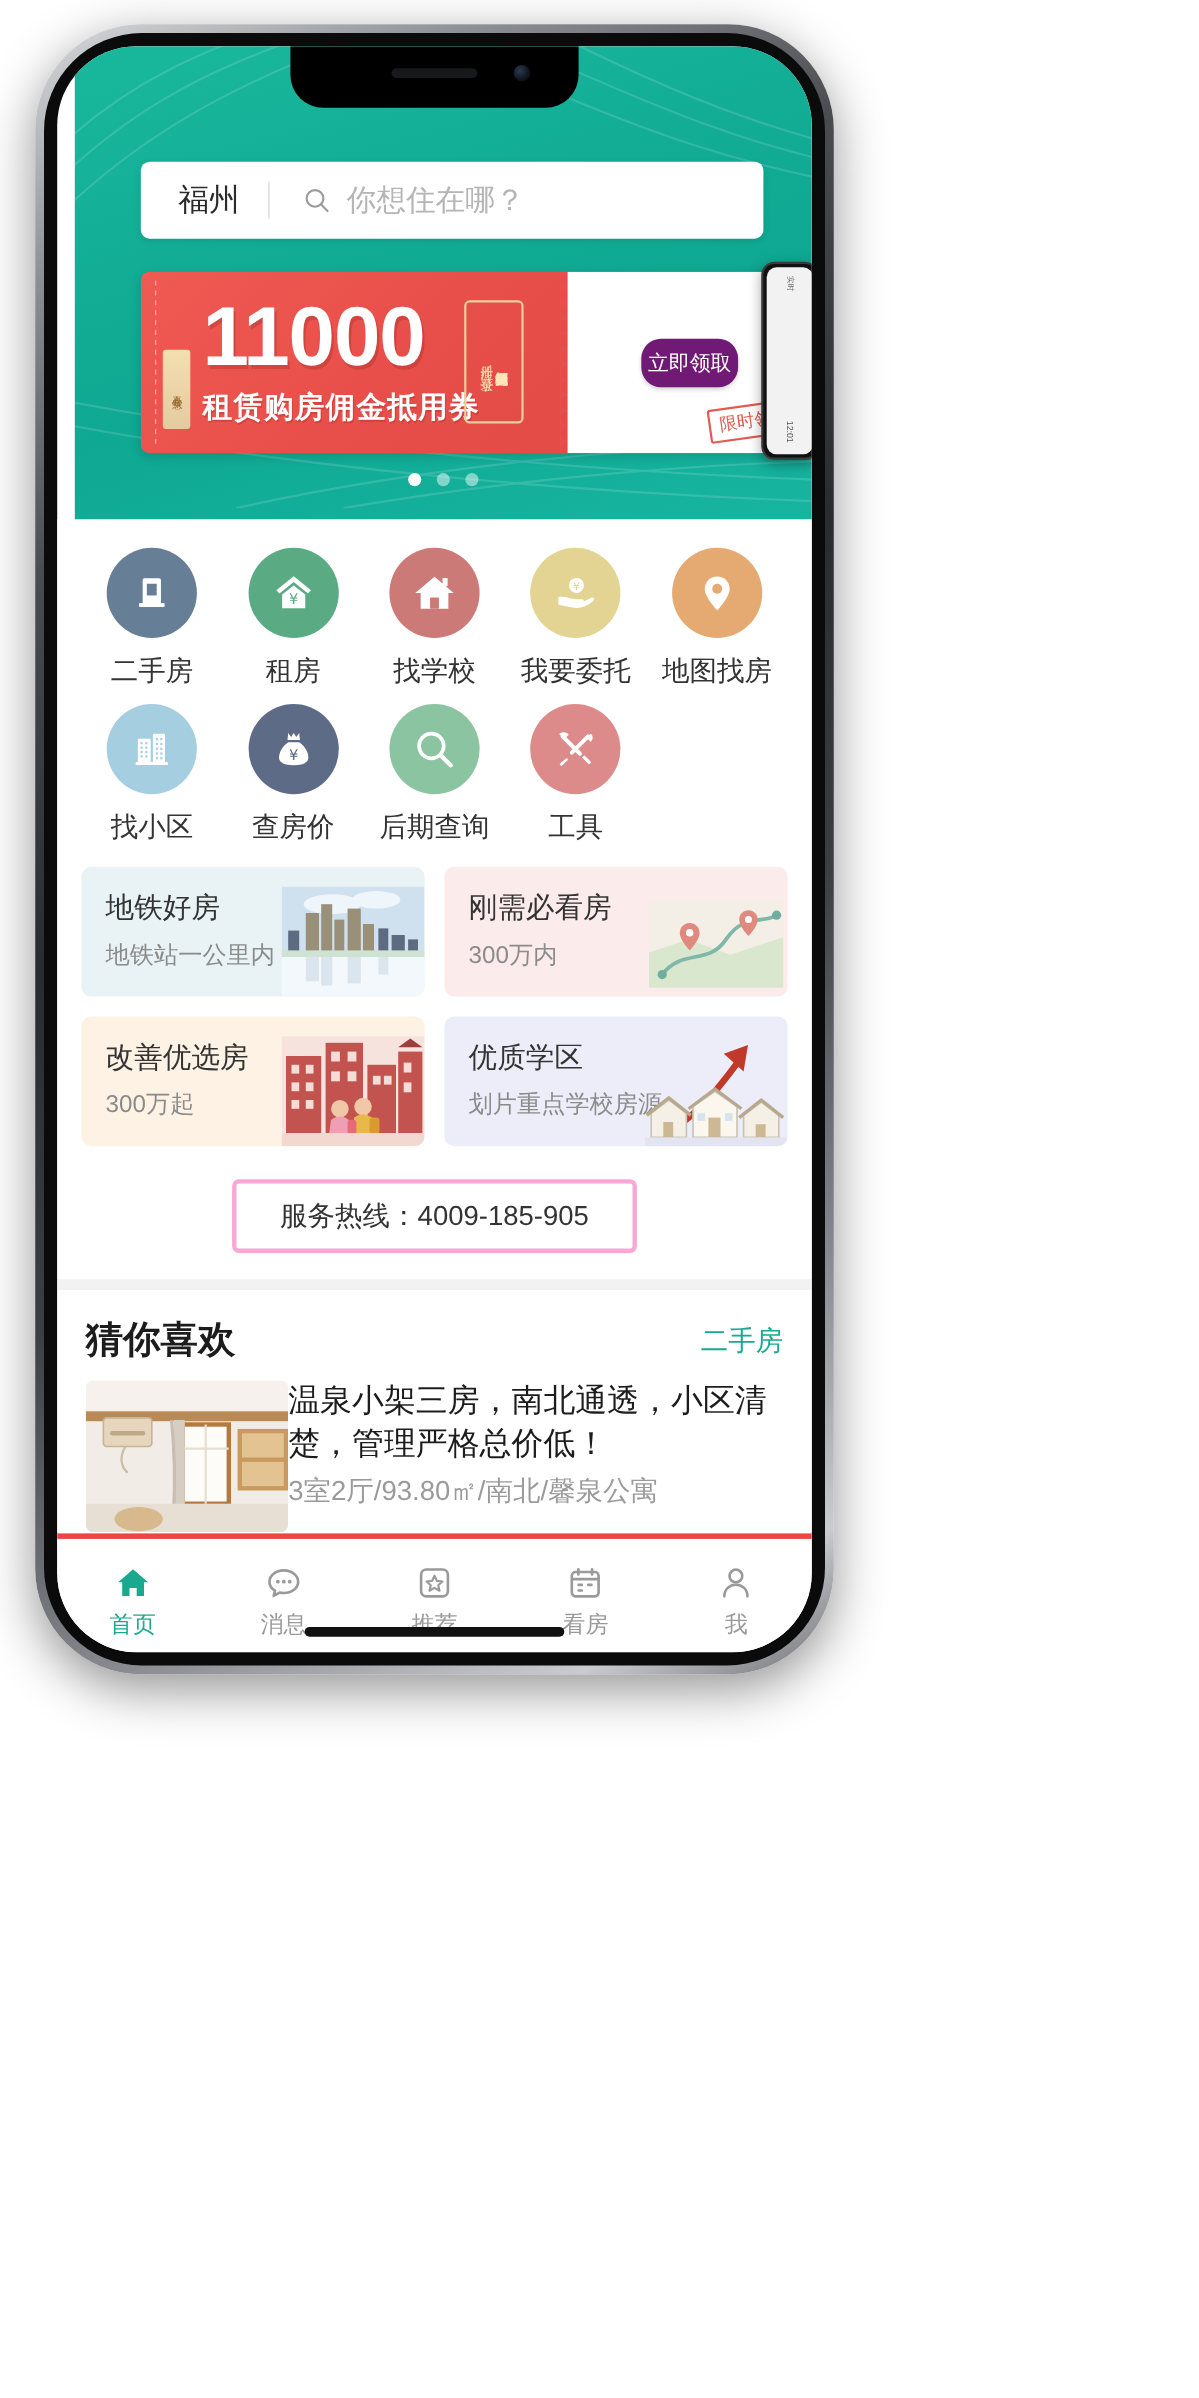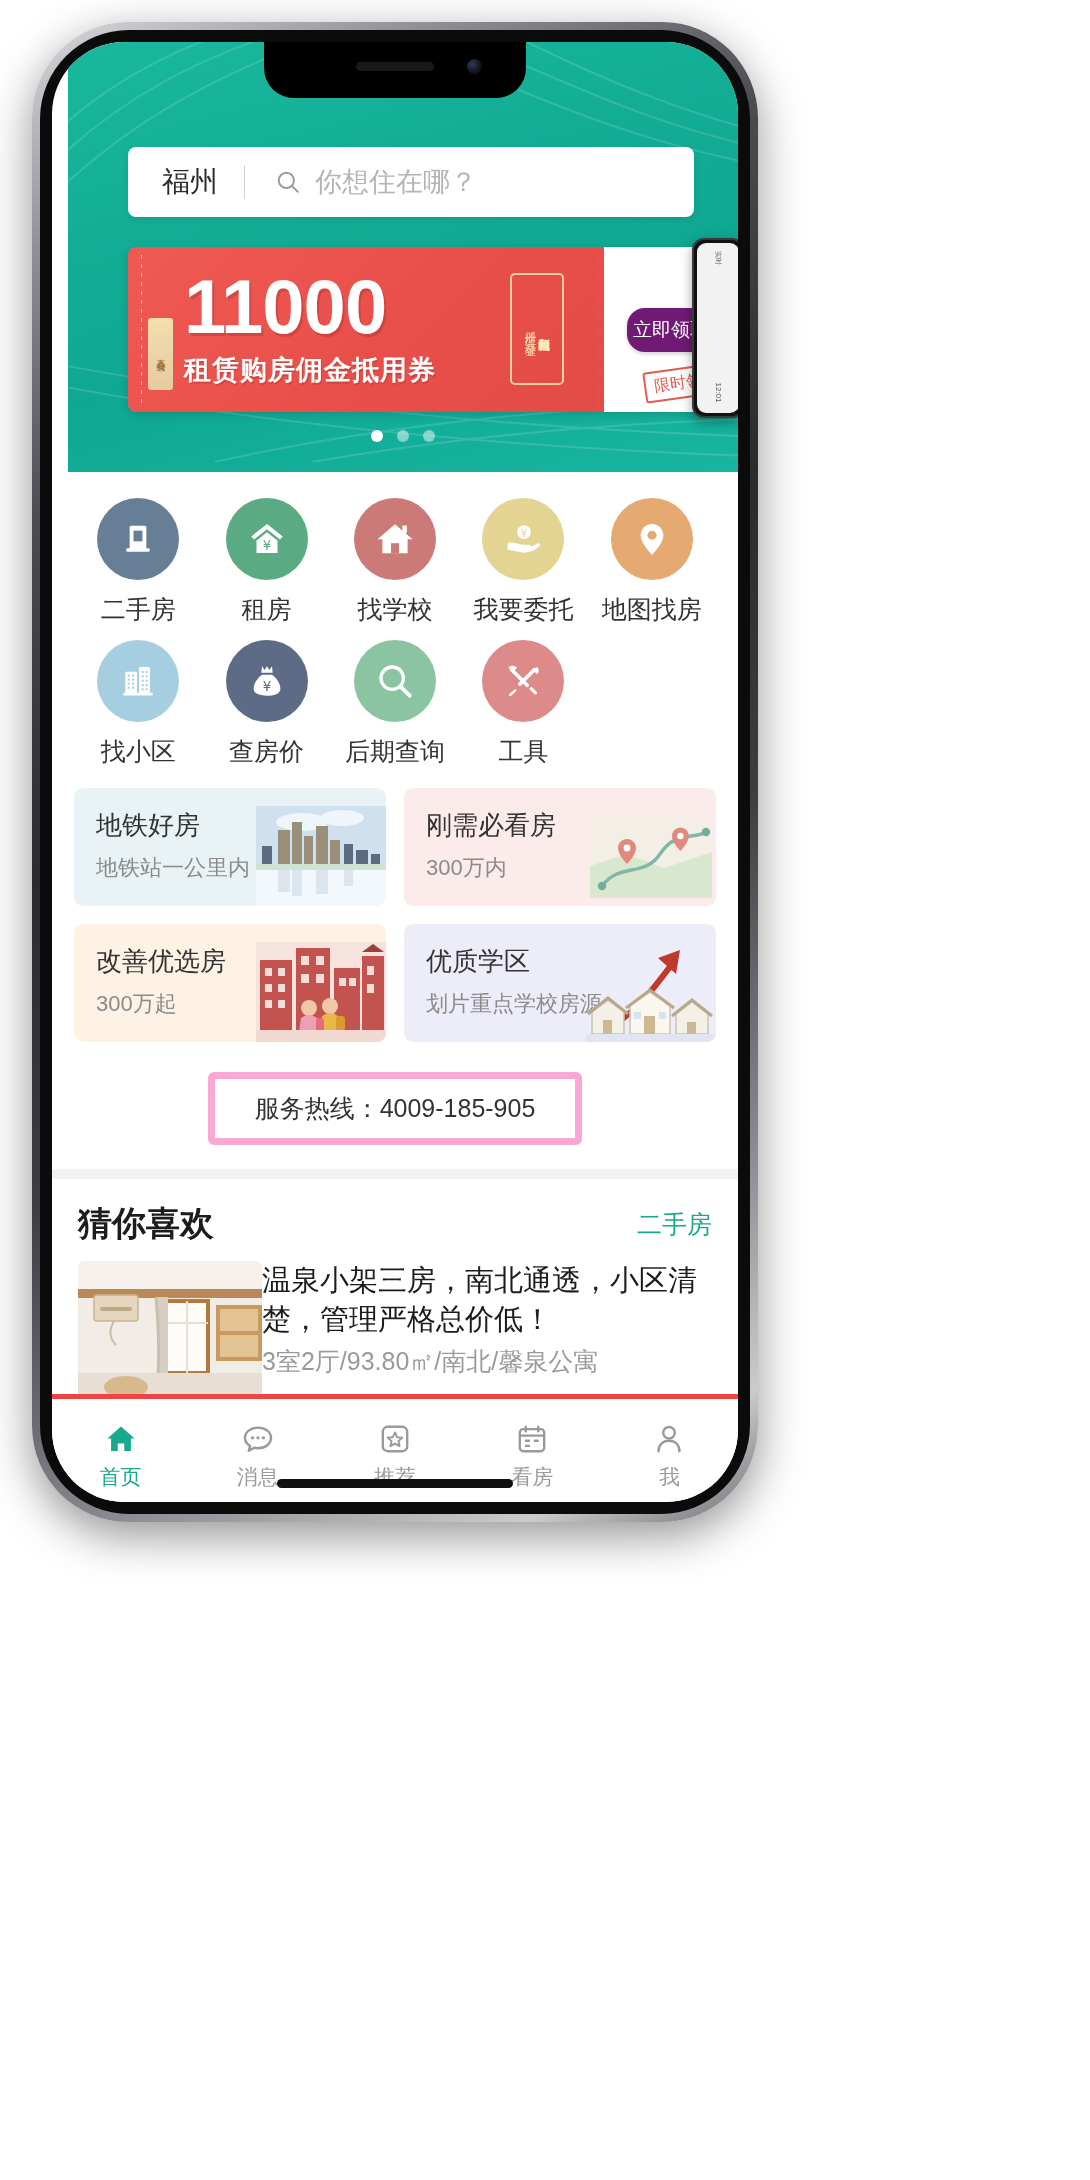--- a/index.html
+++ b/index.html
@@ -73,7 +73,7 @@
     box-shadow:0 3px 10px rgba(0,0,0,.14);
   }
   .bn-red{
-    position:relative; width:476px; height:100%;
+    position:relative; width:388px; height:100%;
     background:linear-gradient(135deg,#ef5a53 0%,#e94f4a 55%,#e24b46 100%);
     display:flex; align-items:center;
   }

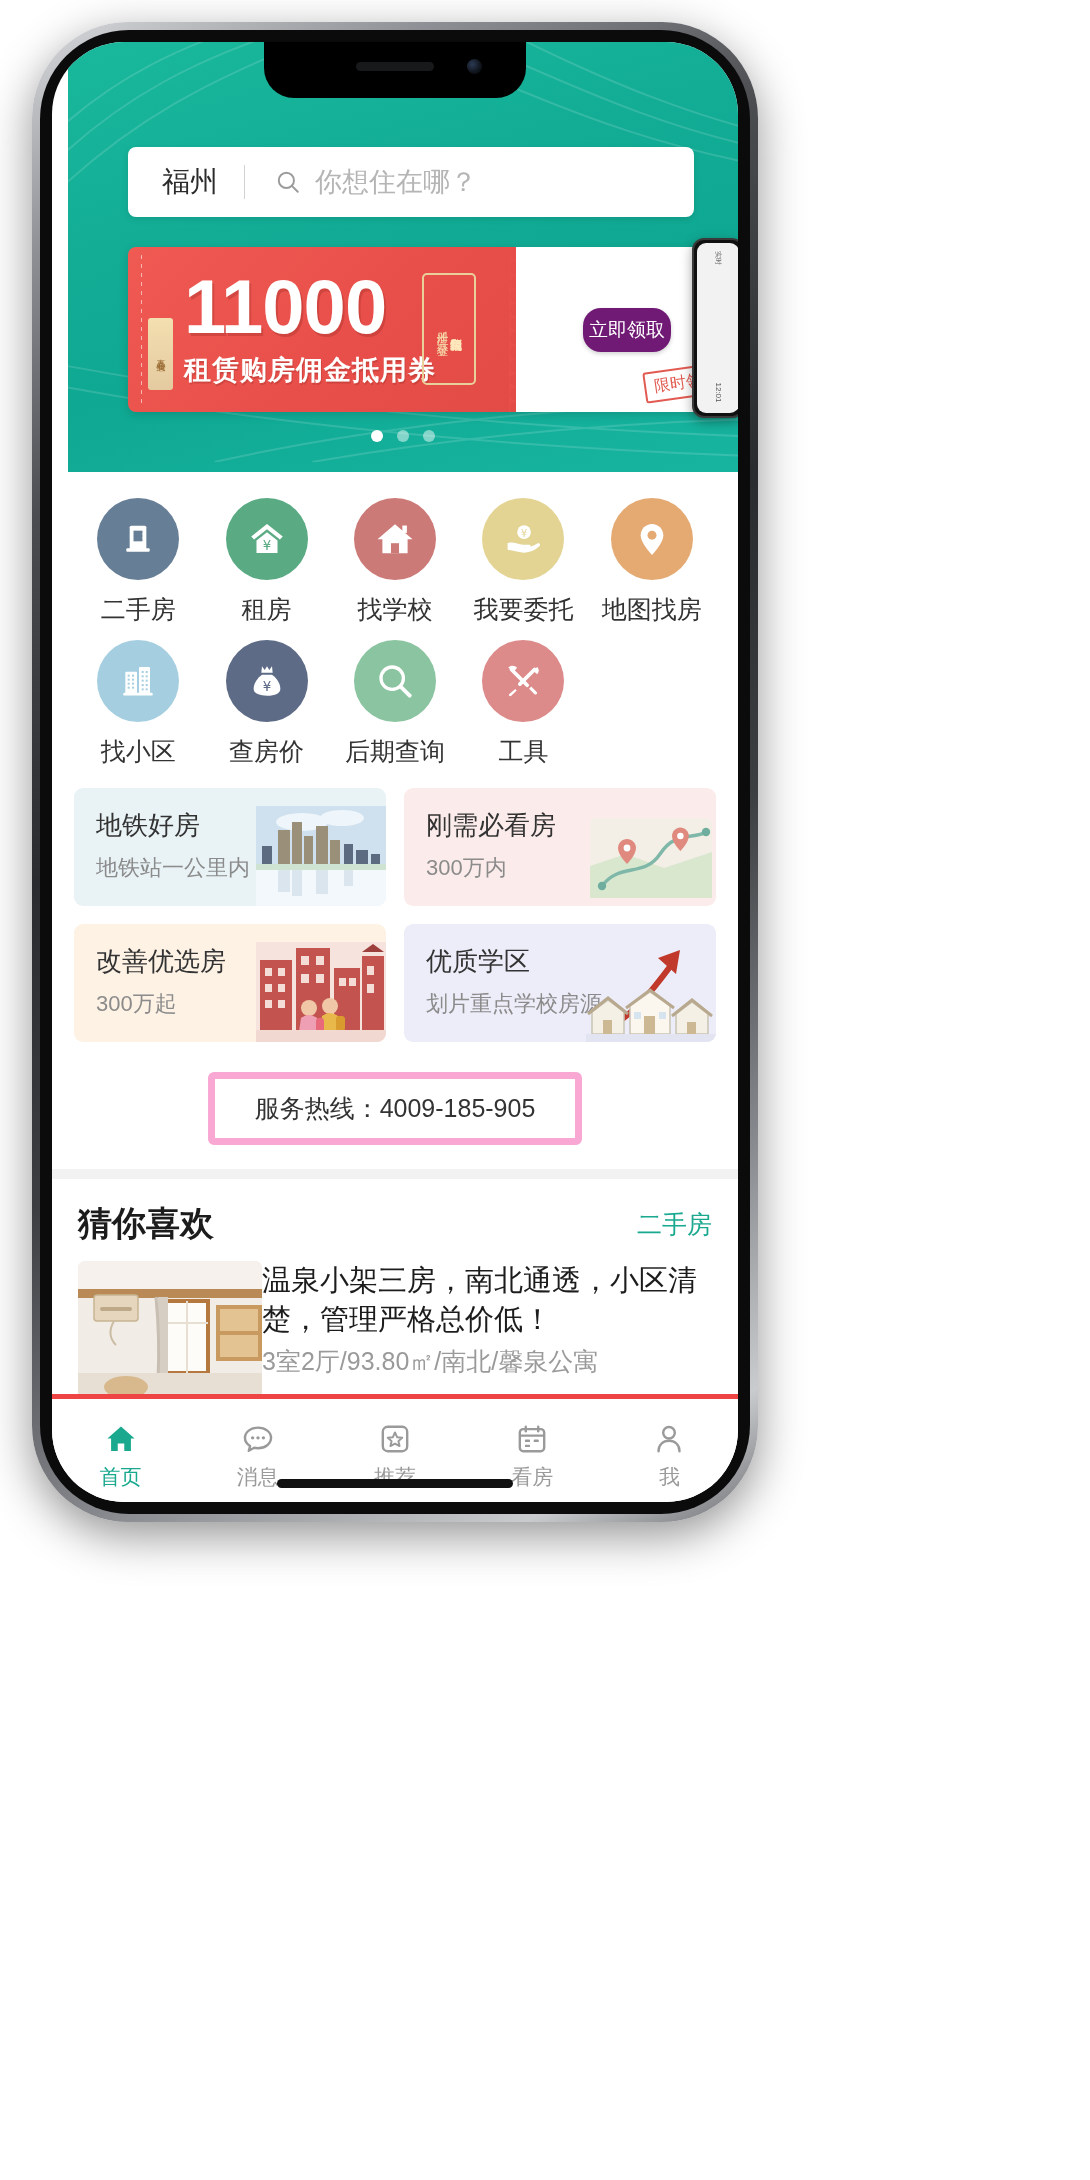--- a/index.html
+++ b/index.html
@@ -135,7 +135,7 @@
 
   
   .hotline-wrap{ display:flex; justify-content:center; padding:30px 0 24px; background:#fff; }
-  .hotline{ border:7px solid #f9a8d4; border-radius:6px; padding:13px 40px;
+  .hotline{ border:4px solid #f9a8d4; border-radius:6px; padding:13px 40px;
             font-size:25px; color:#333; white-space:nowrap; }
 
   

